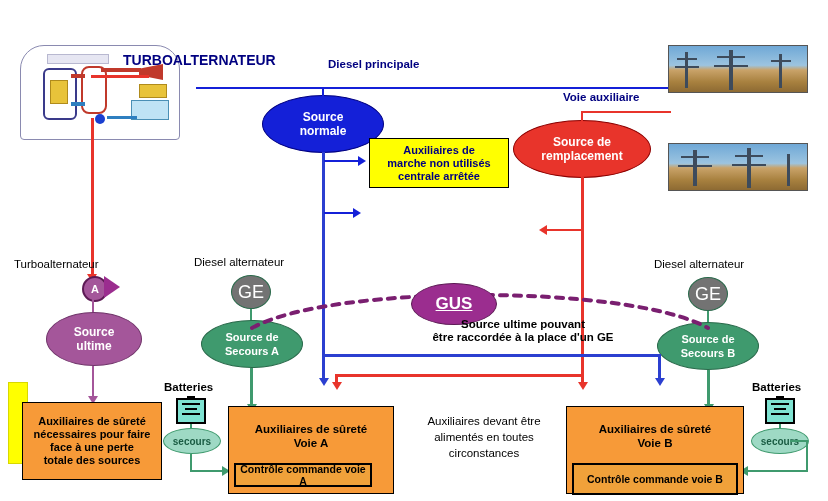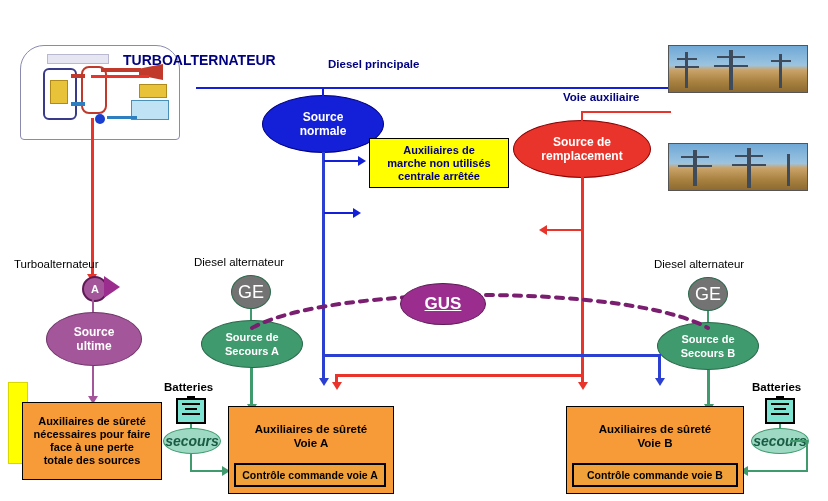--- a/index.html
+++ b/index.html
@@ -285,7 +285,7 @@
     <path d="M12,48 C90,4 390,4 468,48" fill="none" stroke="#7a1f70" stroke-width="4" stroke-dasharray="7,7" stroke-linecap="round"></path>
   </svg>
 
-  <div class="abs ellipse el-purple ctr" style="left:400px; top:283px; width:86px; height:42px; font-size:17px;text-decoration:underline;">GUS</div>
+  <div class="abs ellipse el-purple ctr" style="left:411px; top:283px; width:86px; height:42px; font-size:17px;text-decoration:underline;">GUS</div>
 
 
   <div class="ln h-blue-thick" style="left:322px; top:354px; width:339px; height:3px;"></div>

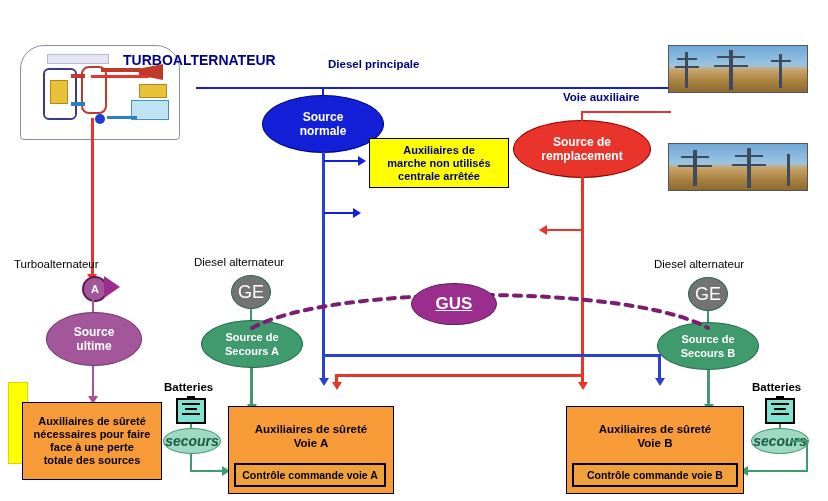--- a/index.html
+++ b/index.html
@@ -287,6 +287,8 @@
 
   <div class="abs ellipse el-purple ctr" style="left:411px; top:283px; width:86px; height:42px; font-size:17px;text-decoration:underline;">GUS</div>
 
+  <div class="abs label label-bold ctr" style="left:373px; top:318px; width:300px; white-space:pre-line; font-size:11.5px;">Source ultime pouvant
+être raccordée à la place d'un GE</div>
 
   <div class="ln h-blue-thick" style="left:322px; top:354px; width:339px; height:3px;"></div>
   <div class="ln v-blue-thick" style="left:322px; top:354px; width:3px; height:28px;"></div>

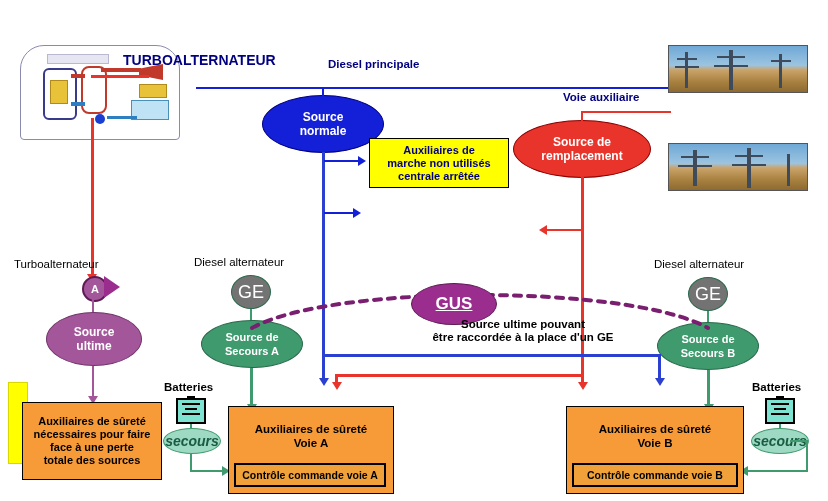--- a/index.html
+++ b/index.html
@@ -337,6 +337,9 @@
 Voie B</div>
   <div class="abs box-cc ctr" style="left:572px; top:463px; width:166px; height:24px;">Contrôle commande voie B</div>
 
+  <div class="abs label ctr" style="left:404px; top:413px; width:160px; white-space:pre-line; font-size:11.5px; line-height:16px;">Auxiliaires devant être
+alimentés en toutes
+circonstances</div>
 
 </div>
 

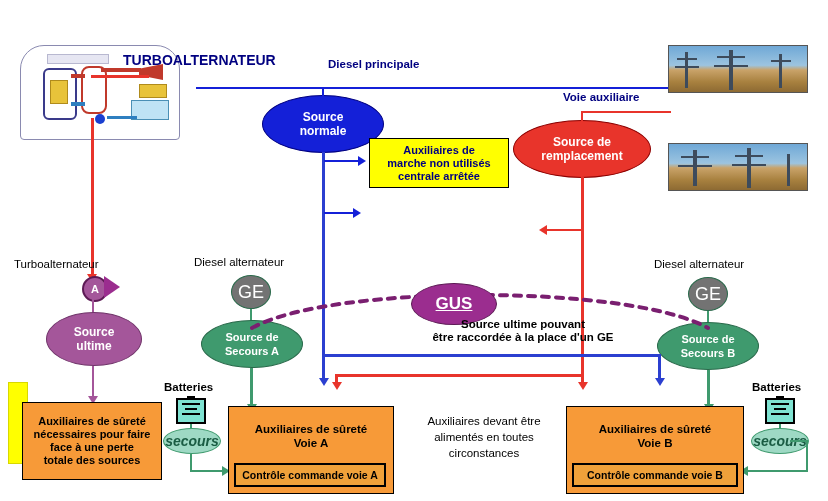--- a/index.html
+++ b/index.html
@@ -81,9 +81,8 @@
   }
   .el-secours {
     background: #9ed9c4; border: 1px solid #3f9a6e;
-    border-radius: 50%; color: #1a5c43; font-weight: bold; font-size: 14px;
-    box-sizing: border-box;
-    font-style: italic;
+    border-radius: 50%; color: #1a5c43; font-weight: bold; font-size: 10px;
+    box-sizing: border-box;
   }
 
   

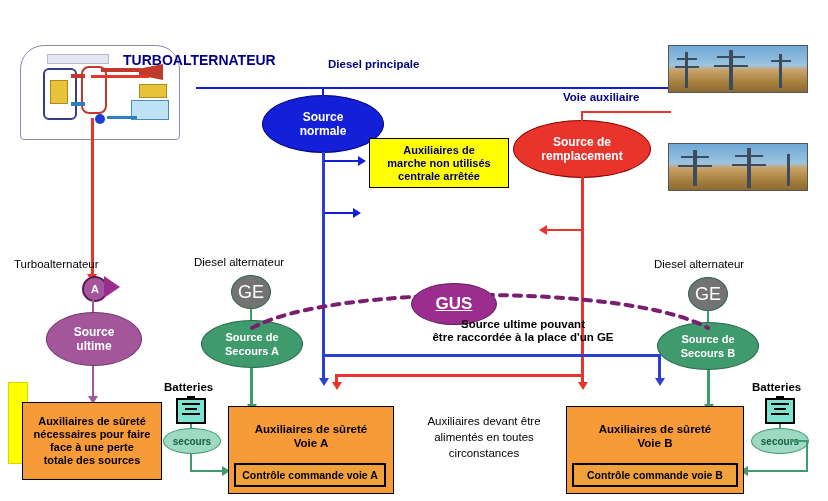--- a/index.html
+++ b/index.html
@@ -330,7 +330,7 @@
 
   <div class="abs box-orange ctr" style="left:228px; top:406px; width:166px; height:88px; white-space:pre-line; padding-bottom:28px;">Auxiliaires de sûreté
 Voie A</div>
-  <div class="abs box-cc ctr" style="left:234px; top:463px; width:152px; height:24px;">Contrôle commande voie A</div>
+  <div class="abs box-cc ctr" style="left:234px; top:463px; width:138px; height:24px;">Contrôle commande voie A</div>
 
   <div class="abs box-orange ctr" style="left:566px; top:406px; width:178px; height:88px; white-space:pre-line; padding-bottom:28px;">Auxiliaires de sûreté
 Voie B</div>

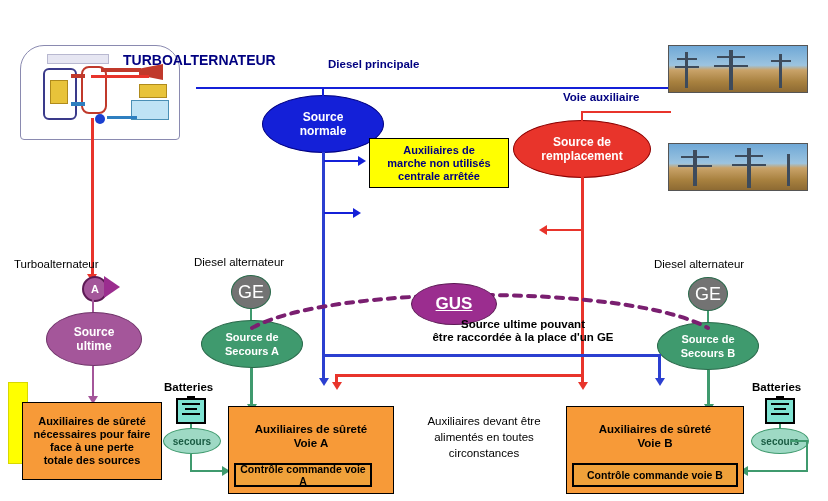--- a/index.html
+++ b/index.html
@@ -334,7 +334,7 @@
 
   <div class="abs box-orange ctr" style="left:566px; top:406px; width:178px; height:88px; white-space:pre-line; padding-bottom:28px;">Auxiliaires de sûreté
 Voie B</div>
-  <div class="abs box-cc ctr" style="left:572px; top:463px; width:166px; height:24px;">Contrôle commande voie B</div>
+  <div class="abs box-cc ctr" style="left:572px; top:463px; width:166px; height:32px;">Contrôle commande voie B</div>
 
   <div class="abs label ctr" style="left:404px; top:413px; width:160px; white-space:pre-line; font-size:11.5px; line-height:16px;">Auxiliaires devant être
 alimentés en toutes

